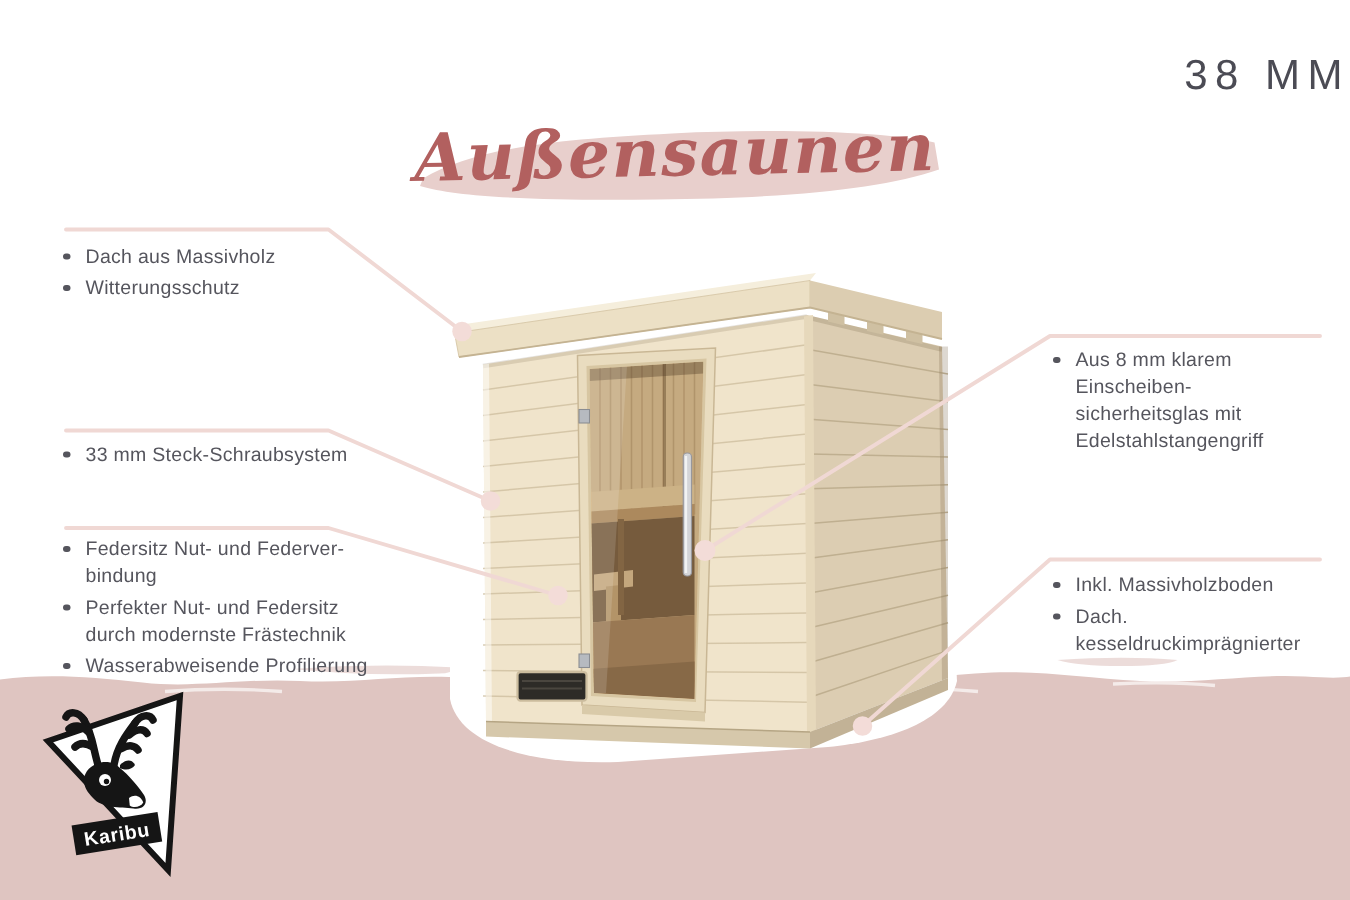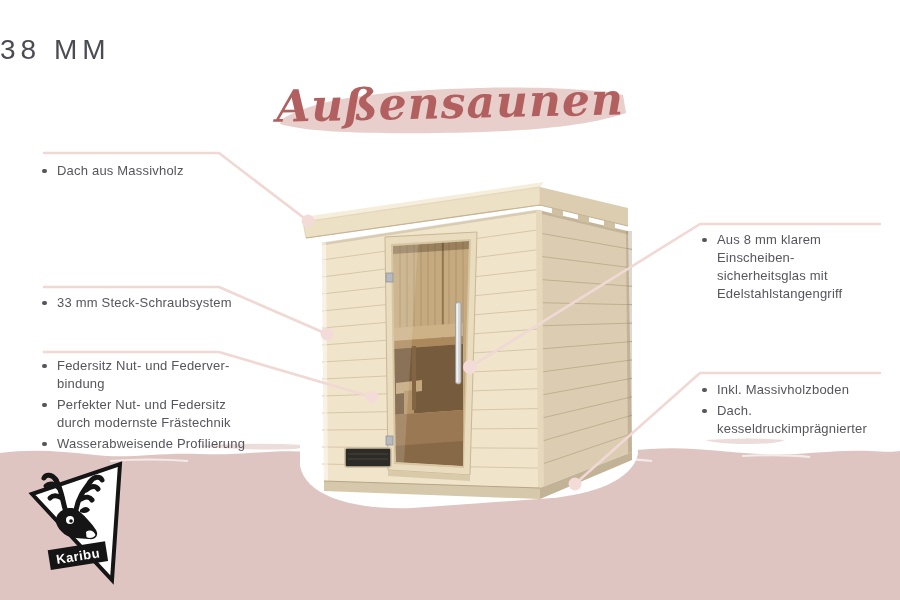--- a/index.html
+++ b/index.html
@@ -29,7 +29,7 @@
   .brush{fill:var(--highlight-pink)}
 
   .category-title{
-    left:0;right:0;top:34px;text-align:left;z-index:3;
+    left:0;right:0;top:34px;text-align:right;z-index:3;
     font-size:28px;letter-spacing:5px;color:var(--title-gray);font-weight:400;
   }
   .script-title{

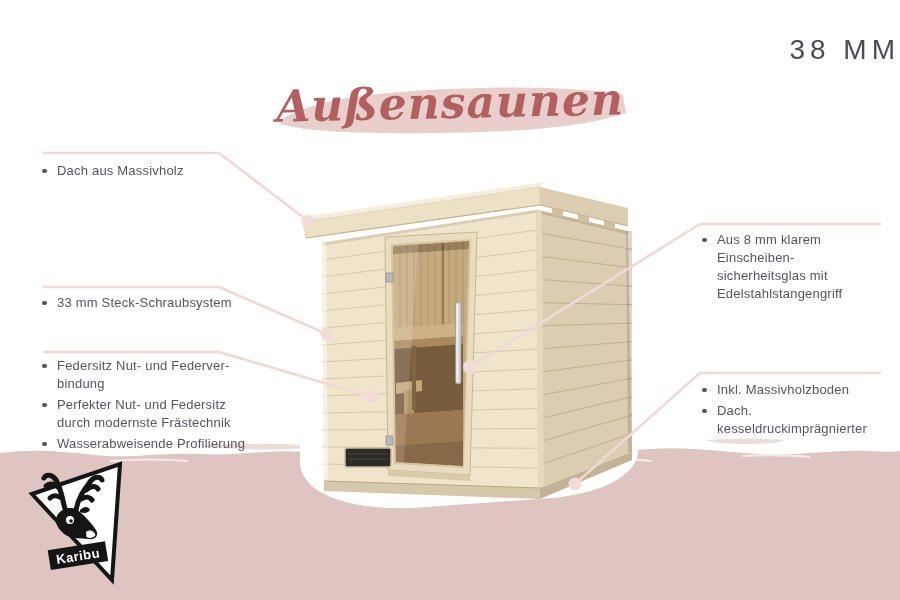--- a/index.html
+++ b/index.html
@@ -225,6 +225,9 @@
     <li>
       <span>Dach aus Massivholz</span>
     </li>
+    <li>
+      <span>Witterungsschutz</span>
+    </li>
   </ul>
 
   <ul class="callout-list" id="callout-system">

